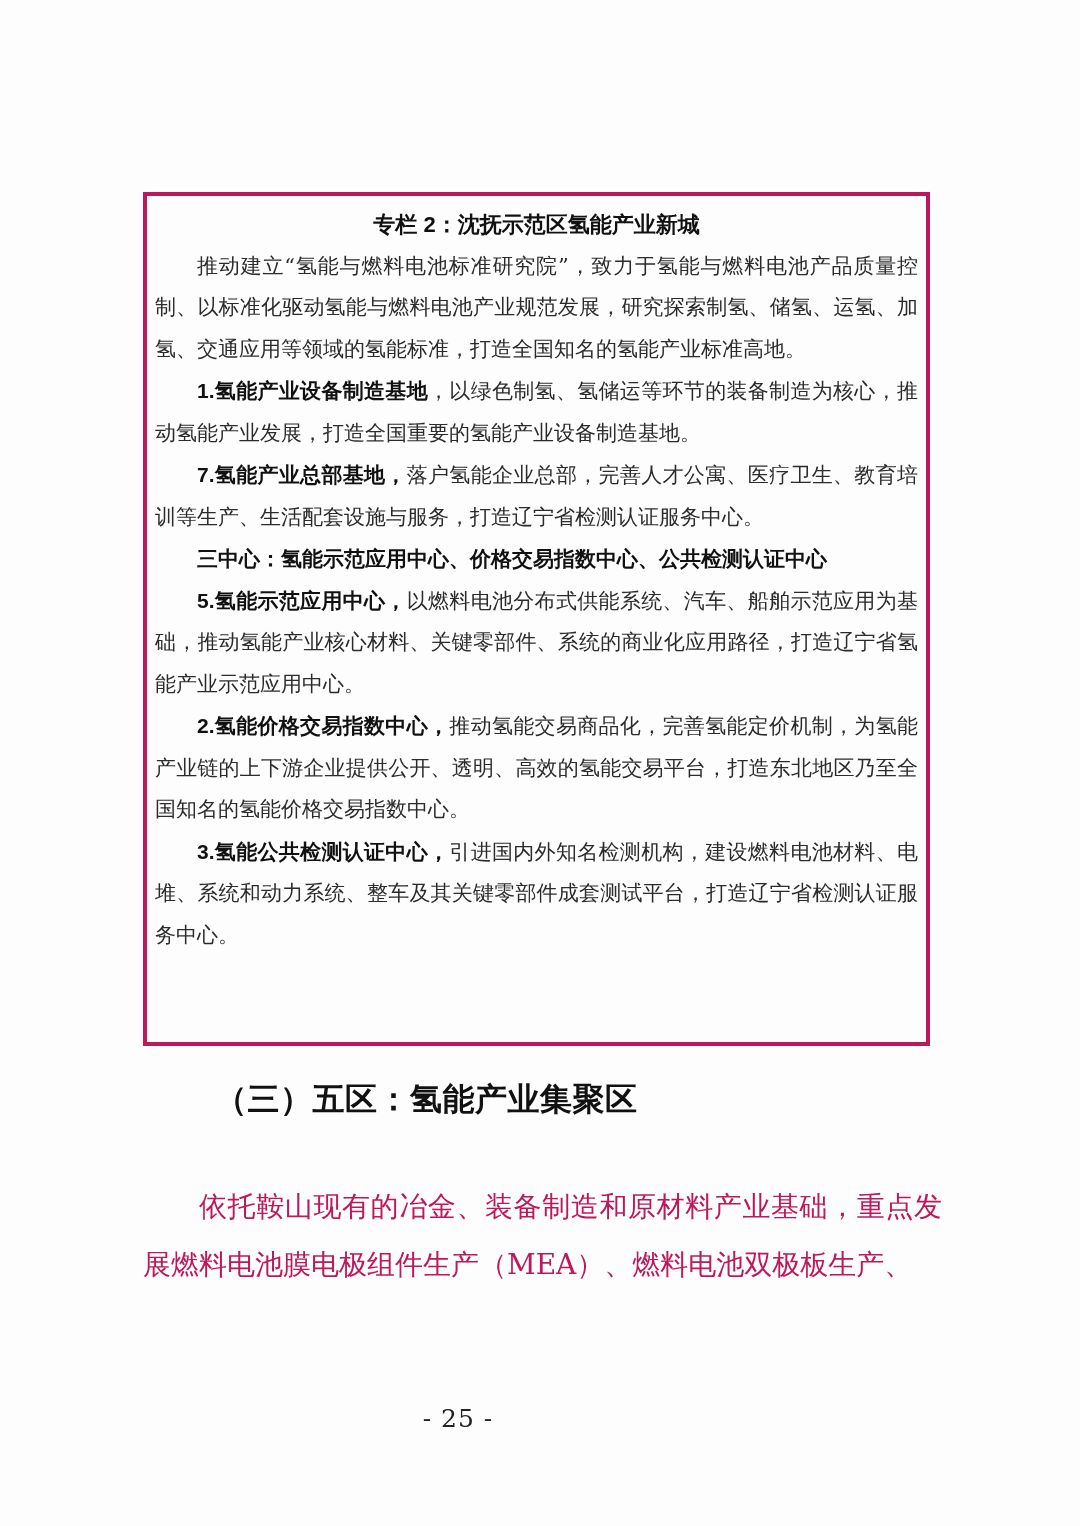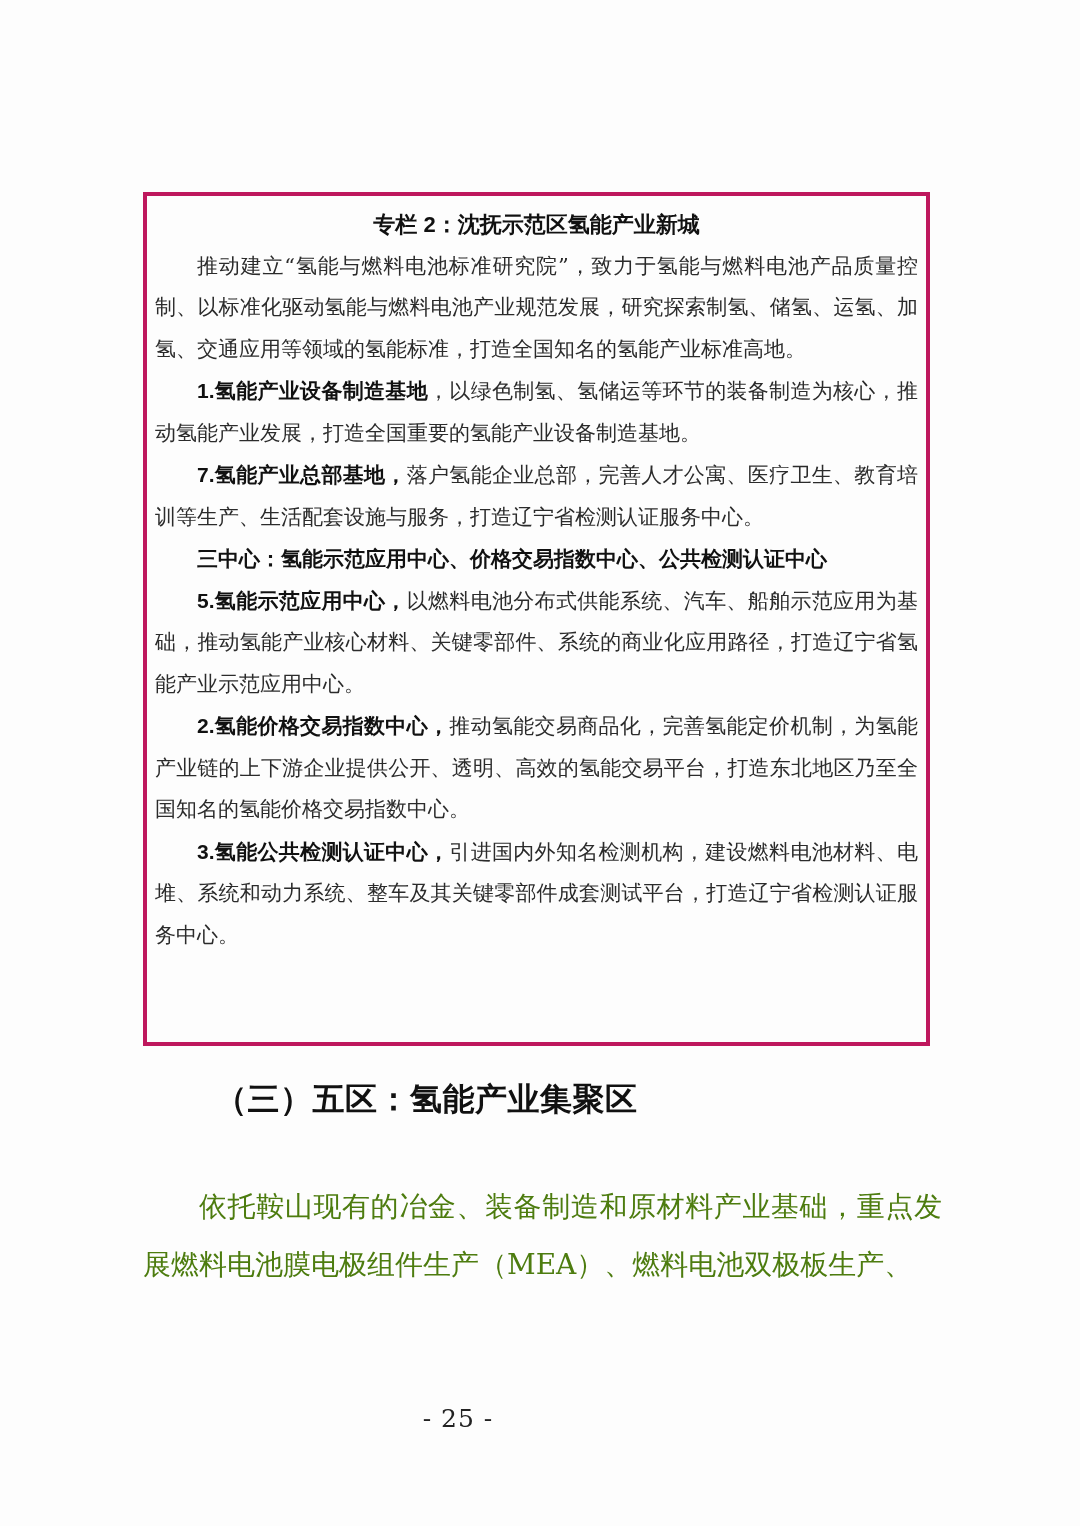--- a/index.html
+++ b/index.html
@@ -91,7 +91,7 @@
     line-height: 58px;
     text-align: justify;
     text-indent: 2em;
-    color: #4d7c0f;
+    color: #be185d;
   }
   .page-number {
     position: absolute;

